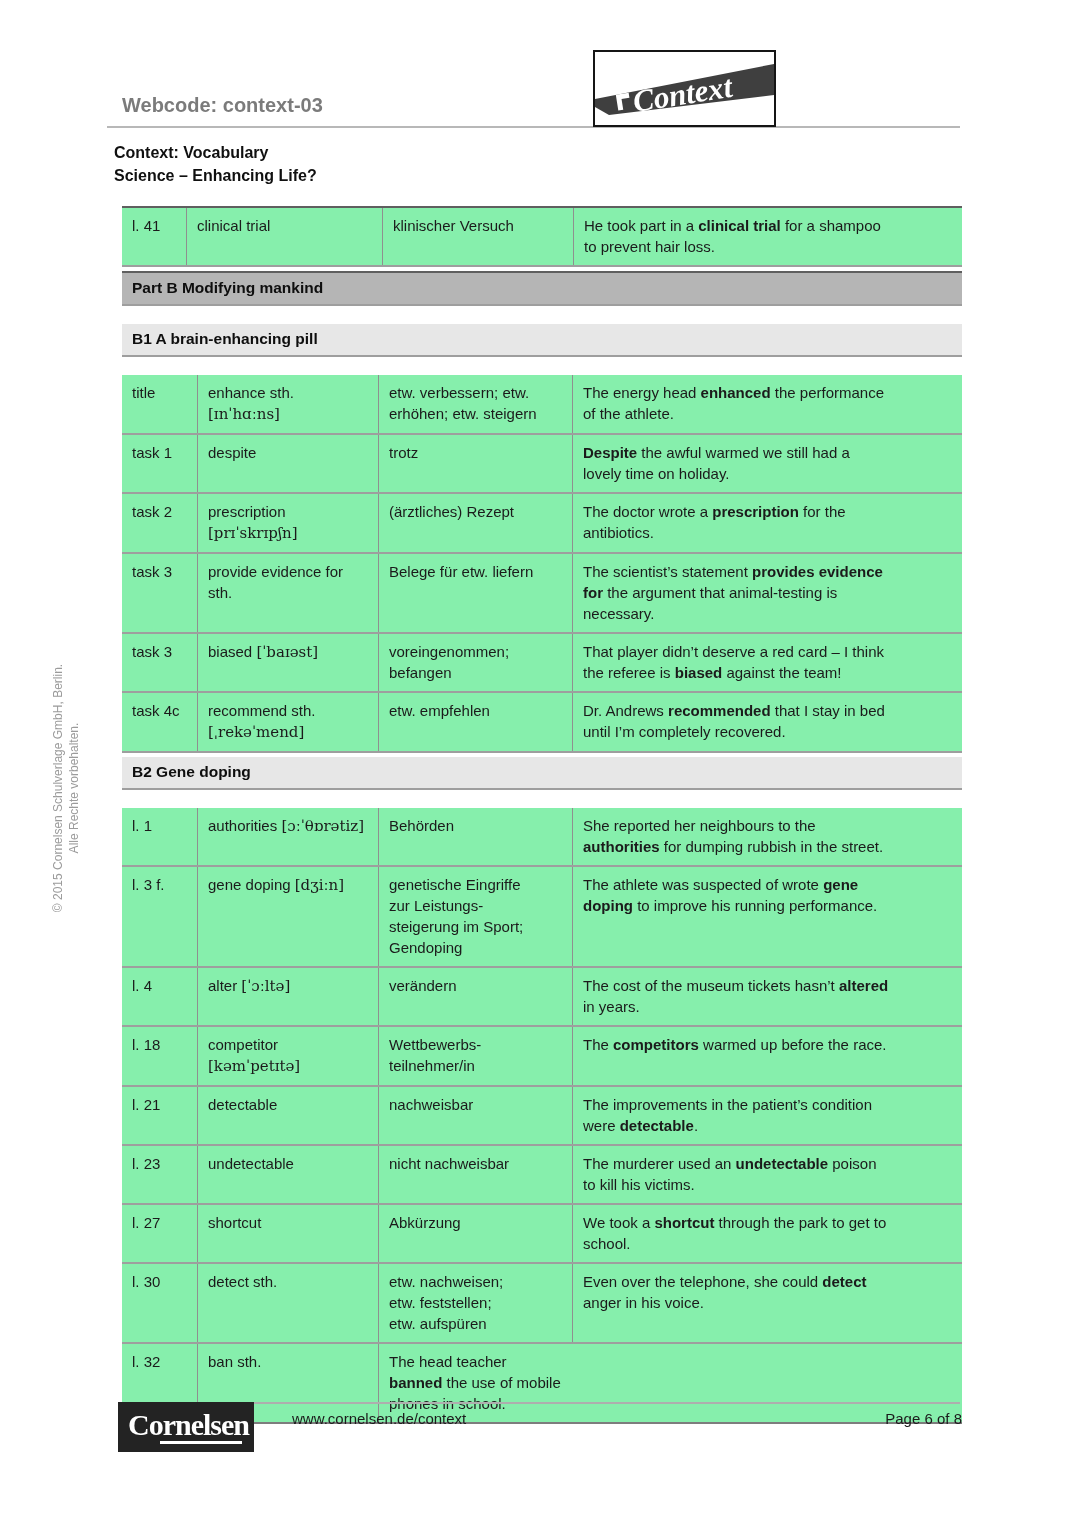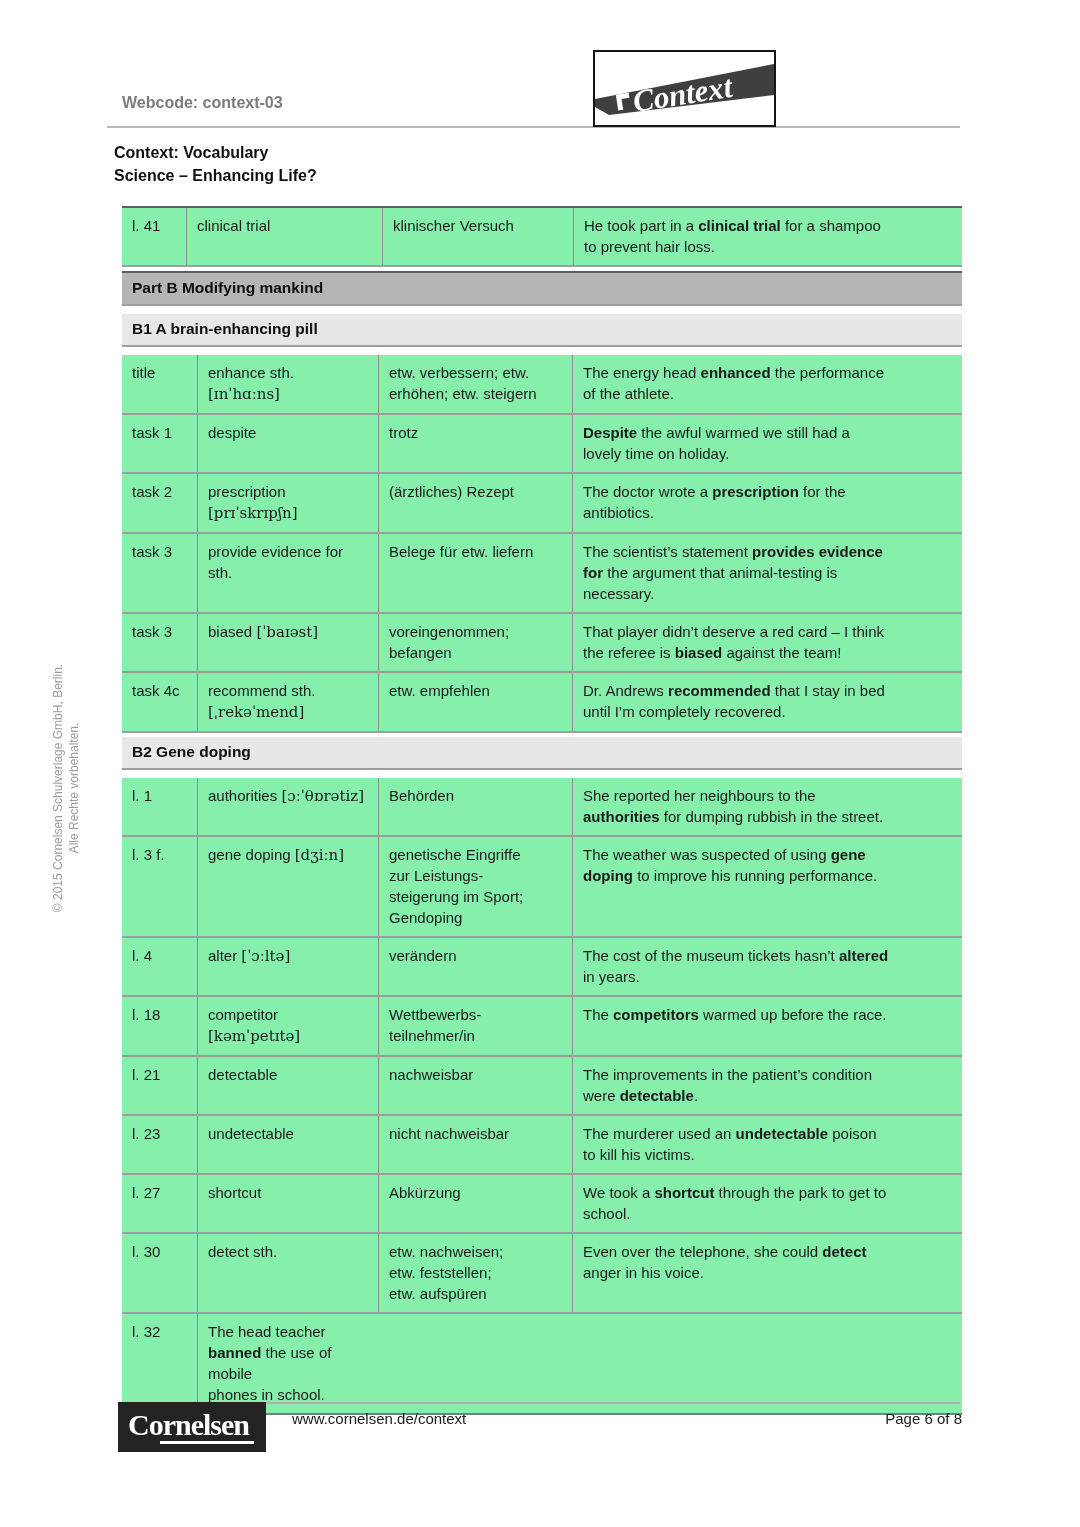--- a/index.html
+++ b/index.html
@@ -8,7 +8,7 @@
     font-family:"Liberation Sans",sans-serif;color:#1b1b1b;overflow:hidden;
   }
   
-  .webcode{position:absolute;left:122px;top:94px;font-size:16px;font-weight:bold;color:#7b7b7b;}
+  .webcode{position:absolute;left:122px;top:94px;font-size:20px;font-weight:bold;color:#7b7b7b;}
   .header-rule{position:absolute;left:107px;top:126px;width:853px;height:2px;background:#b8b8b8;}
   .context-box{
     position:absolute;left:593px;top:50px;width:183px;height:77px;

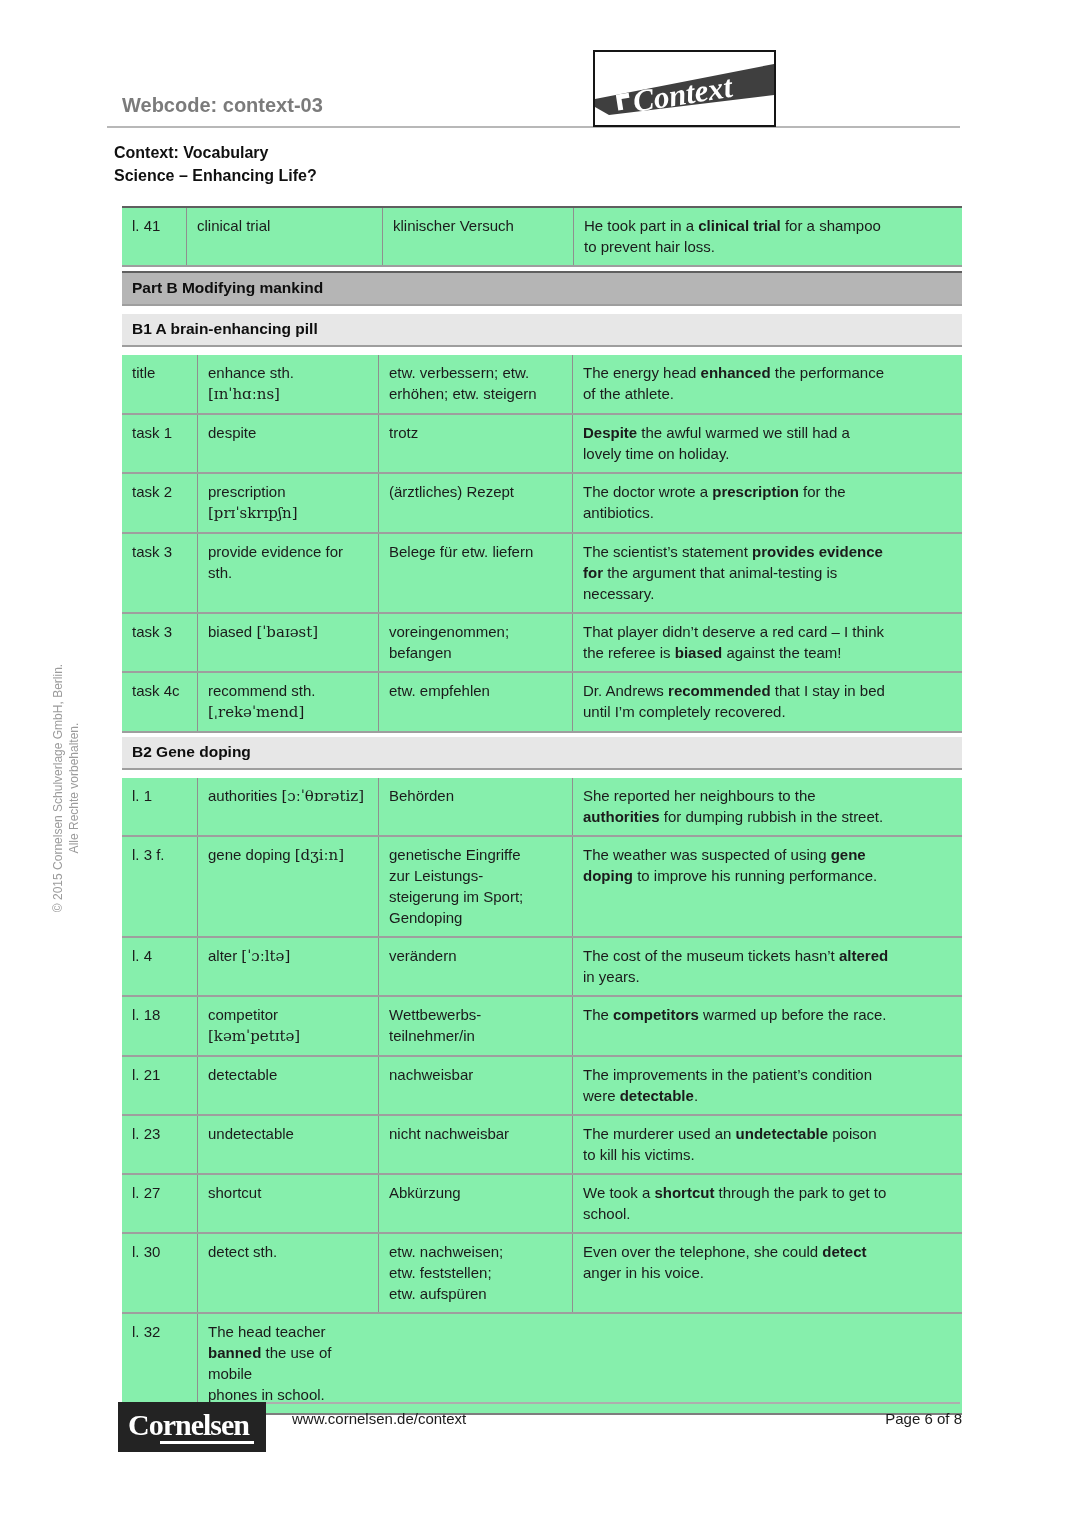--- a/index.html
+++ b/index.html
@@ -36,7 +36,7 @@
   .vrow>div:not(:last-child){border-right:1px solid #8f8f8f;}
   .band{
     padding:4px 10px 5px 10px;font-size:15.5px;font-weight:bold;color:#0e0e0e;
-    margin:4px 0 8px 0;border-bottom:2px solid #9e9e9e;line-height:22px;
+    margin:4px 0 18px 0;border-bottom:2px solid #9e9e9e;line-height:22px;
   }
   .band.dark{background:var(--band-dark,#b5b5b5);border-top:2px solid #5f5f5f;}
   .band.light{background:var(--band-light,#e7e7e7);}

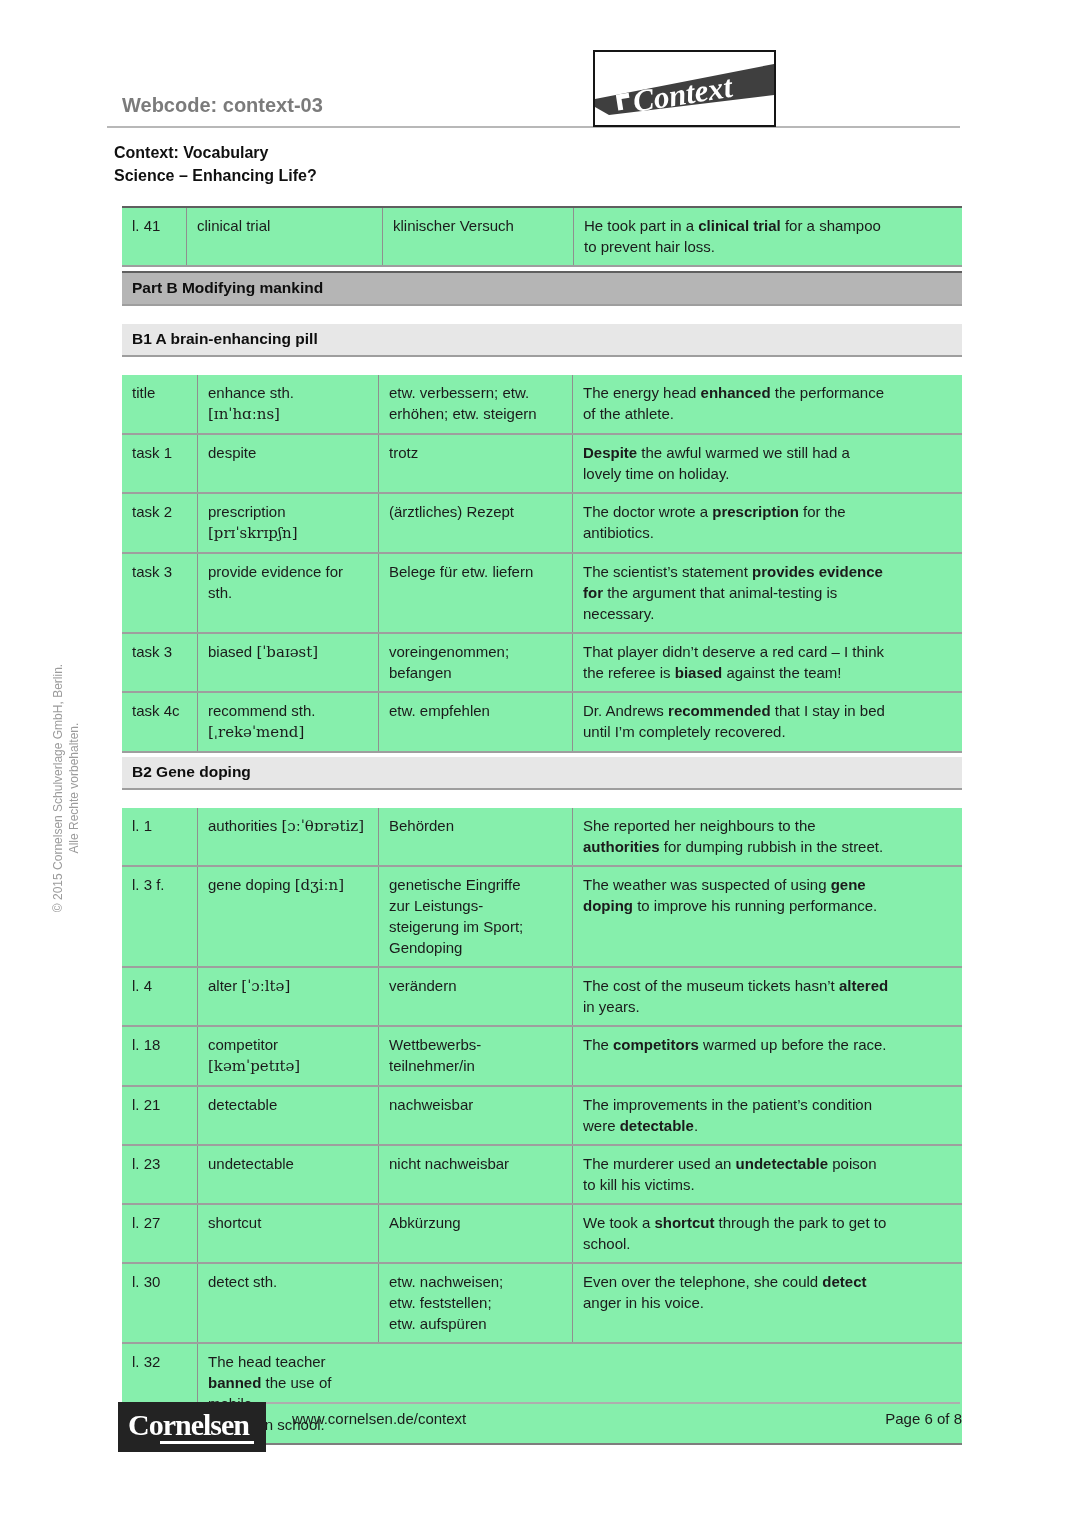--- a/index.html
+++ b/index.html
@@ -157,7 +157,7 @@
 zur Leistungs-
 steigerung im Sport;
 Gendoping</div>
-        <div><span>The weather was suspected of using </span><span class="b">gene
+        <div><span>The athlete was suspected of wrote </span><span class="b">gene
 doping</span><span> to improve his running performance.</span></div>
       </div>
       <div class="vrow">

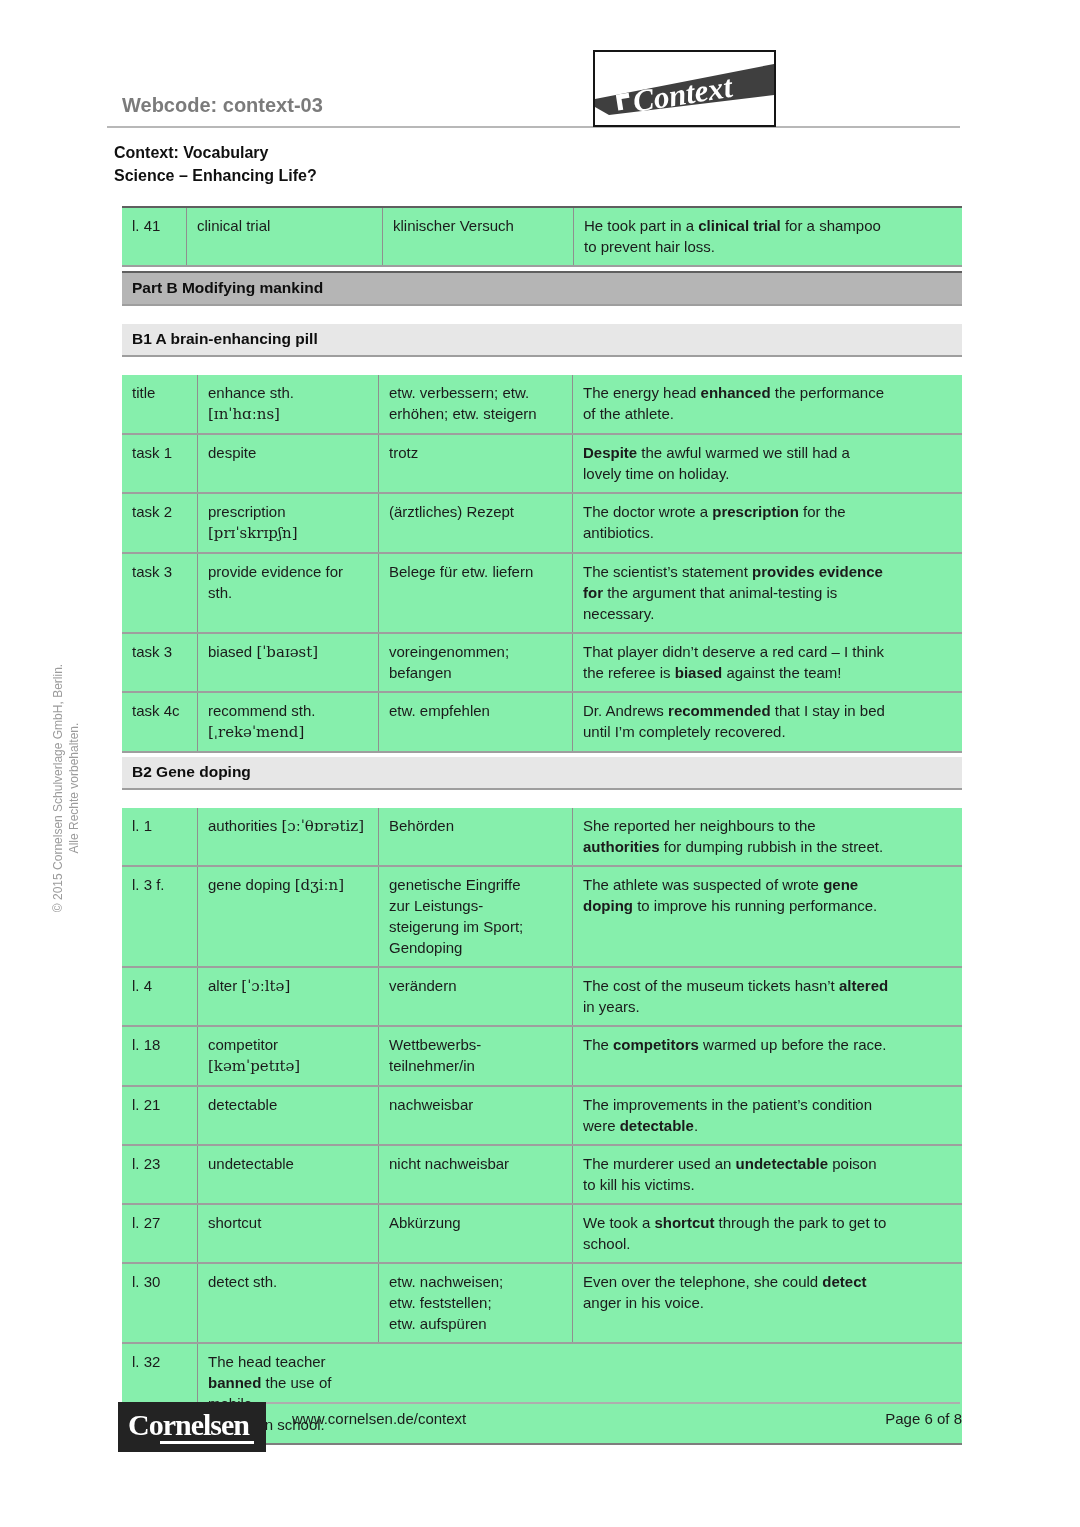--- a/index.html
+++ b/index.html
@@ -207,6 +207,7 @@
       </div>
       <div class="vrow last">
         <div>l. 32</div>
+        <div><span>ban sth.</span></div>
         <div><span>The head teacher </span><span class="b">banned</span><span> the use of mobile
 phones in school.</span></div>
       </div>

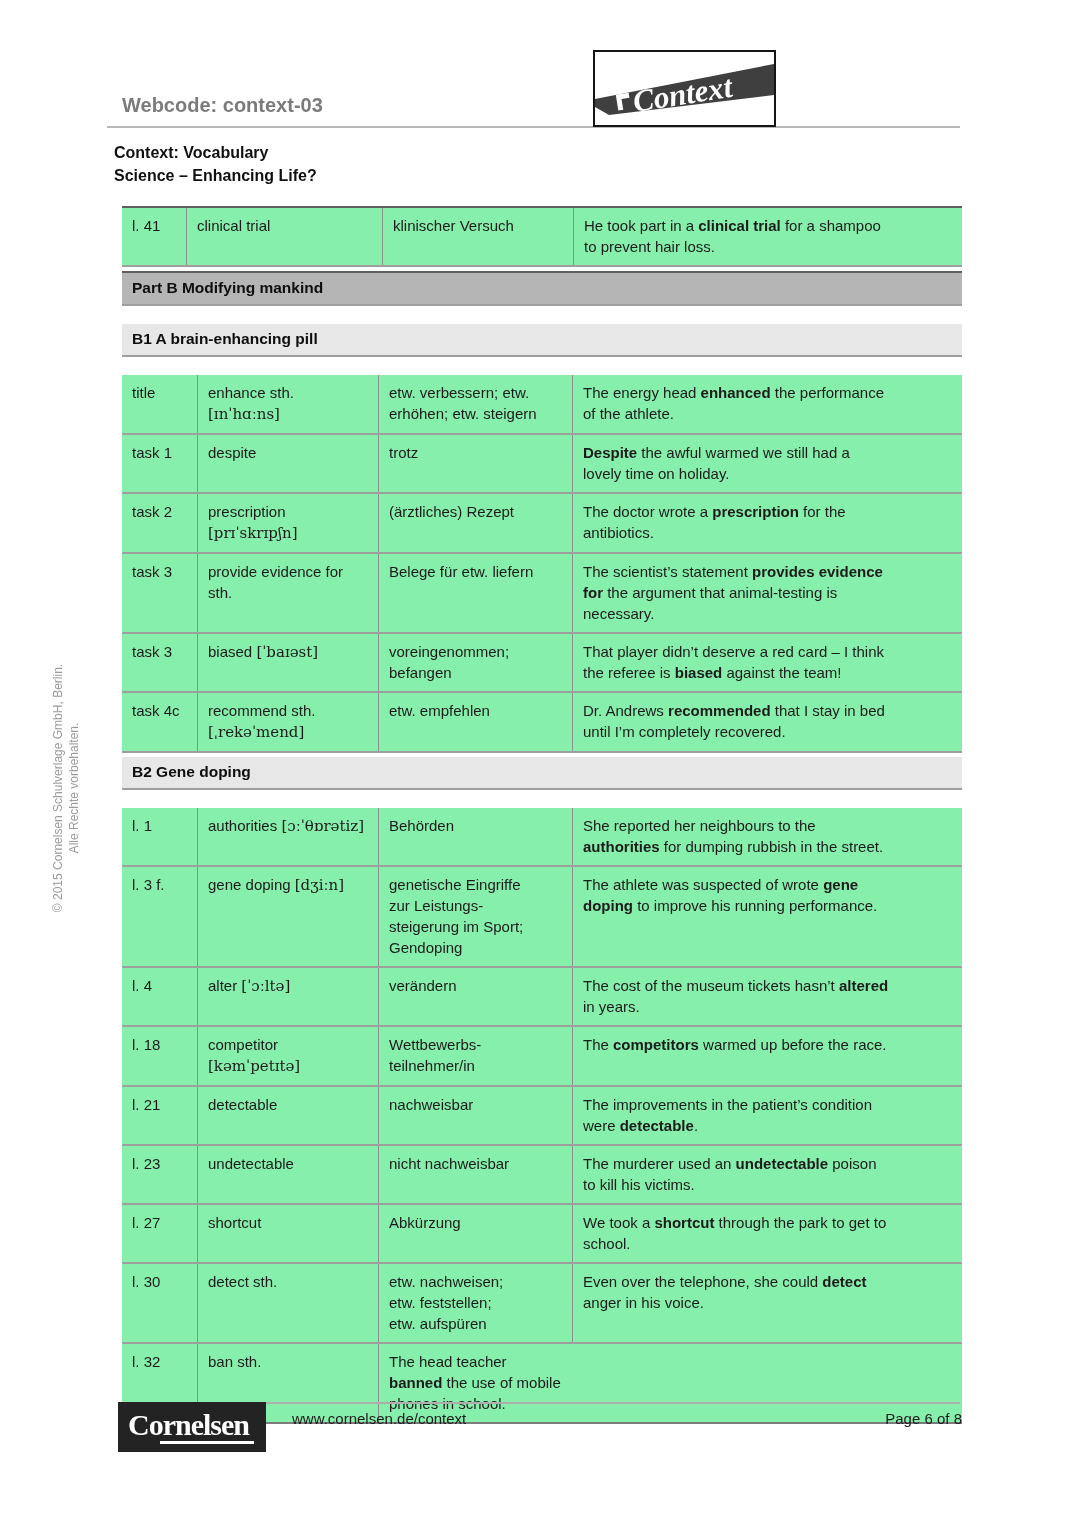--- a/index.html
+++ b/index.html
@@ -45,7 +45,7 @@
   
   .footer-rule{position:absolute;left:118px;top:1402px;width:842px;height:2px;background:#aeaeae;}
   .cornelsen-logo{
-    position:absolute;left:118px;top:1402px;width:148px;height:50px;background:#232323;
+    position:absolute;left:118px;top:1402px;width:136px;height:50px;background:#232323;
     z-index:2;
   }
   .cornelsen-logo .word{

